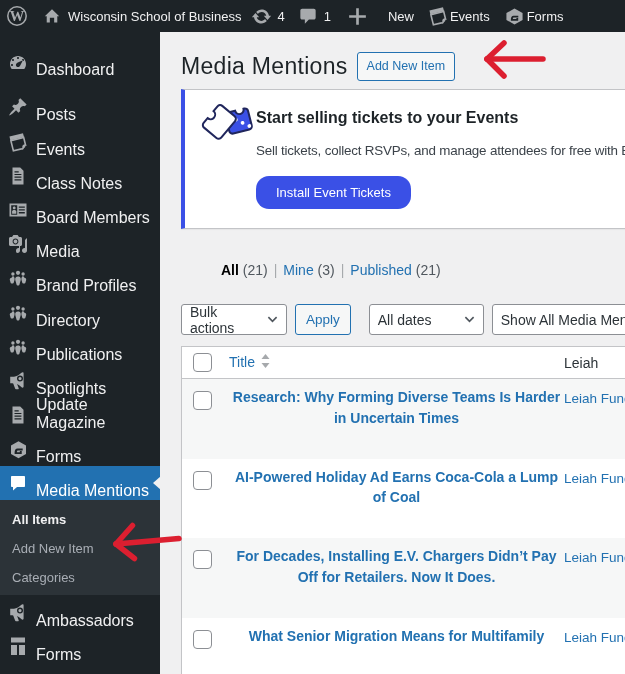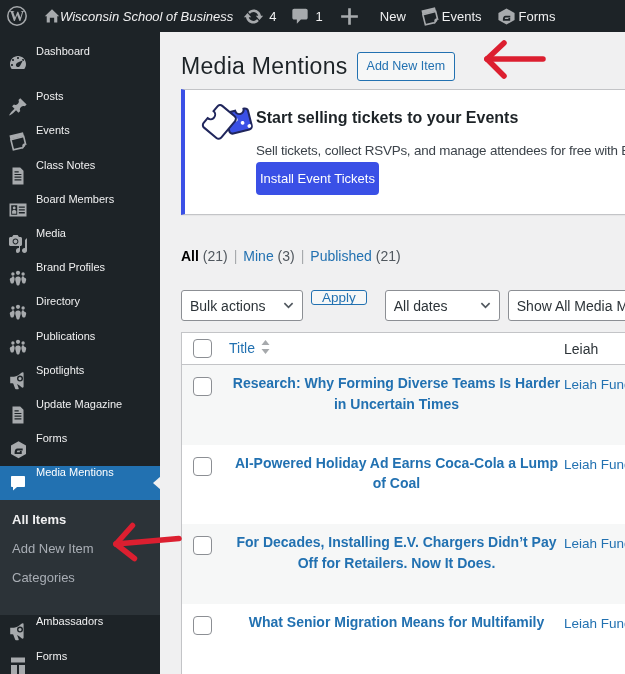--- a/index.html
+++ b/index.html
@@ -78,7 +78,7 @@
   <svg style="margin-left:17px;" width="16" height="16" viewBox="0 0 20 20" fill="#a7aaad">
       <path d="M10 1.6L19 10.2h-2.4v8h-3.9v-6H7.3v6H3.4v-8H1z"></path>
     </svg>
-  <span style="font-style:italic;">Wisconsin School of Business</span>
+  <span style="margin-left:8px;">Wisconsin School of Business</span>
   <svg style="margin-left:10px;" width="21" height="21" viewBox="0 0 20 20" fill="#a7aaad">
       <path d="M10.2 3.28c3.53 0 6.43 2.61 6.92 6h2.08l-3.5 4-3.5-4h2.32c-.45-1.97-2.21-3.45-4.32-3.45-1.45 0-2.73.71-3.54 1.78L4.95 5.66C6.23 4.2 8.11 3.28 10.2 3.28zm-.4 13.44c-3.52 0-6.43-2.61-6.92-6H.8l3.5-4 3.5 4H5.48c.45 1.97 2.21 3.45 4.32 3.45 1.45 0 2.73-.71 3.54-1.78l1.71 1.95c-1.28 1.46-3.15 2.38-5.25 2.38z"></path>
     </svg>

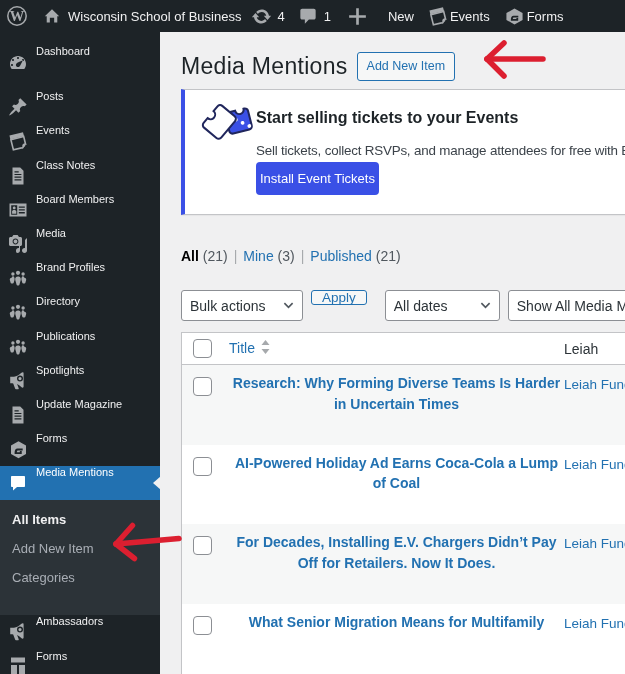--- a/index.html
+++ b/index.html
@@ -12,7 +12,7 @@
 
 
 #adminmenu { position:absolute; top:32px; left:0; width:160px; height:642px; background:#1d2327; z-index:40; }
-.menu-top { height:34.2px; display:flex; align-items:flex-start; color:#f0f0f1; font-size:11px; }
+.menu-top { height:34.2px; display:flex; align-items:flex-end; color:#f0f0f1; font-size:16px; }
 .menu-icon { width:36px; height:34px; display:flex; align-items:center; justify-content:center; flex:0 0 36px; }
 .menu-icon svg { display:block; }
 .menu-sep { height:11px; }

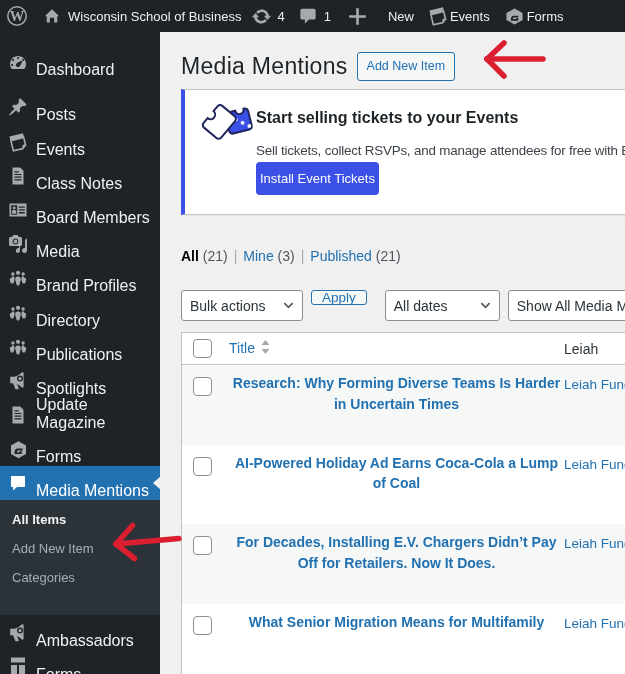--- a/index.html
+++ b/index.html
@@ -34,7 +34,7 @@
 .notice-icon { width:55px; flex:0 0 55px; padding-top:0px; }
 .notice-body h3 { font-size:16px; color:#1d2327; margin:5px 0 0; font-weight:700; }
 .notice-body p { font-size:13.4px; color:#3c434a; margin-top:16px; letter-spacing:-0.2px; }
-.notice-btn { display:inline-block; margin-top:4px; background:#3a50e6; color:#fff; font-size:13px; font-weight:400; border-radius:4px; padding:9px 4px; }
+.notice-btn { display:inline-block; margin-top:18px; background:#3a50e6; color:#fff; font-size:13px; font-weight:400; border-radius:13px; padding:9px 20px; }
 
 
 .subsubsub { margin-top:33px; font-size:14px; color:#646970; }

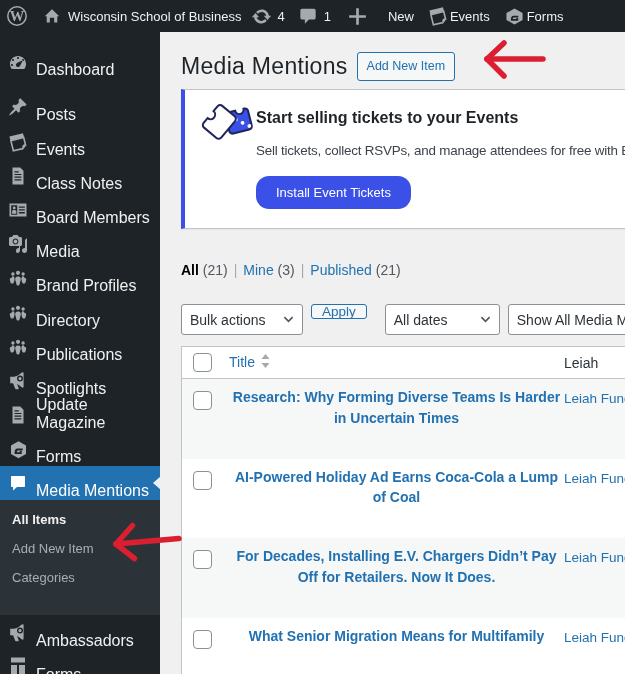--- a/index.html
+++ b/index.html
@@ -39,7 +39,7 @@
 
 .subsubsub { margin-top:33px; font-size:14px; color:#646970; }
 .subsubsub a { color:#2271b1; text-decoration:none; }
-.subsubsub .current-f { color:#000; font-weight:700; }
+.subsubsub .current-f { color:#000; font-weight:700;margin-left:40px; }
 .subsubsub .count { color:#50575e; }
 .subsubsub .sep { color:#a7aaad; padding:0 6px; }
 

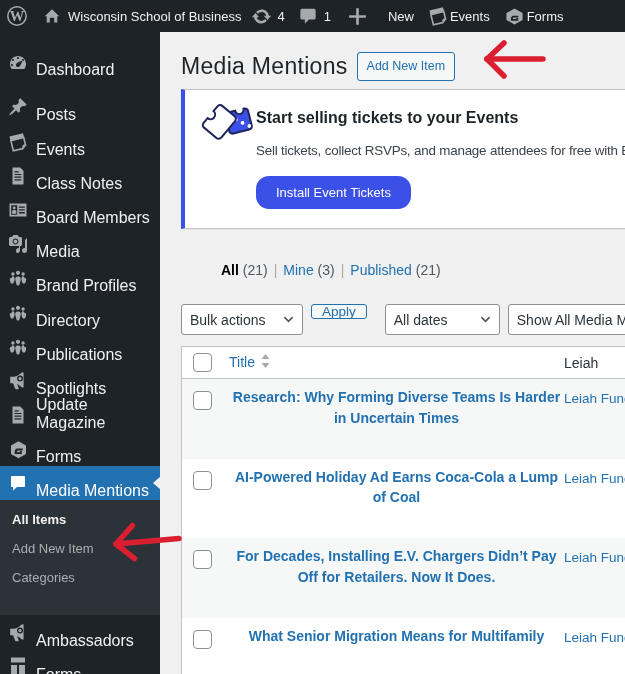--- a/index.html
+++ b/index.html
@@ -248,7 +248,7 @@
       <span class="current-f">All</span> <span class="count">(21)</span><span class="sep">|</span><a>Mine</a> <span class="count">(3)</span><span class="sep">|</span><a>Published</a> <span class="count">(21)</span>
     </div>
     <div class="tablenav">
-      <div class="wpselect" style="width:122px;">Bulk actions
+      <div class="wpselect" style="width:106px;">Bulk actions
         <svg class="chev" width="11" height="11" viewBox="0 0 12 12">
             <path d="M1.5 3.5L6 8l4.5-4.5" fill="none" stroke="#50575e" stroke-width="1.8"></path>
           </svg>

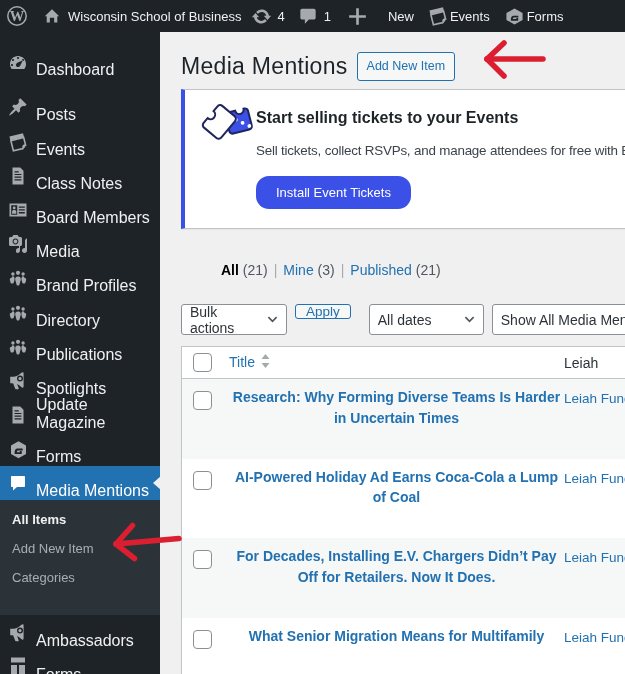--- a/index.html
+++ b/index.html
@@ -47,7 +47,7 @@
 .tablenav { margin-top:26px; height:31px; display:flex; }
 .wpselect { height:31px; border:1px solid #8c8f94; border-radius:3px; background:#fff; font-size:14px; color:#2c3338; display:flex; align-items:center; padding:0 30px 0 8px; position:relative; }
 .wpselect .chev { position:absolute; right:8px; top:9px; }
-.button-apply { height:15px; border:1px solid #2271b1; border-radius:3px; background:#f6f7f7; color:#2271b1; font-size:13.5px; display:flex; align-items:center; padding:0 10px; margin-left:8px; }
+.button-apply { height:31px; border:1px solid #2271b1; border-radius:3px; background:#f6f7f7; color:#2271b1; font-size:13.5px; display:flex; align-items:center; padding:0 10px; margin-left:8px; }
 
 
 .wp-list-table { margin-top:11px; width:700px; background:#fff; border:1px solid #c3c4c7; box-shadow:0 1px 1px rgba(0,0,0,.04); }

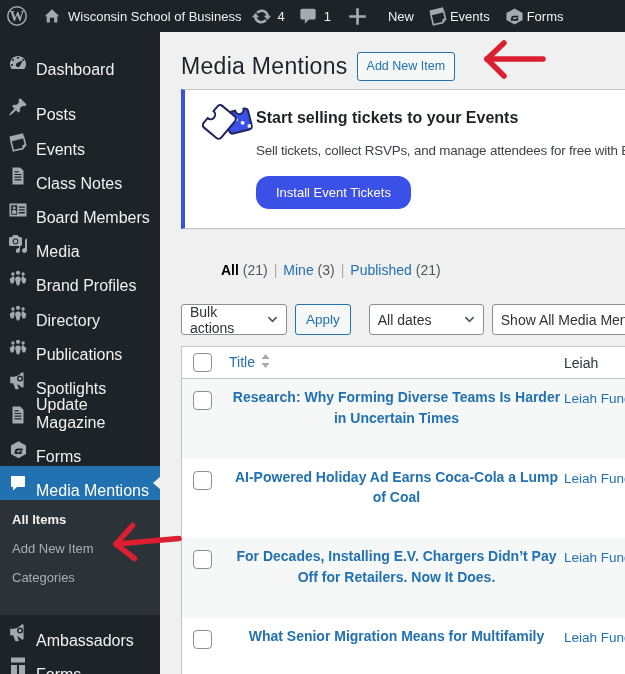--- a/index.html
+++ b/index.html
@@ -18,7 +18,7 @@
 .menu-sep { height:11px; }
 .menu-top.current { background:#2271b1; color:#fff; position:relative; }
 .menu-arrow { position:absolute; right:-1px; top:10px; width:0; height:0; border-top:7px solid transparent; border-bottom:7px solid transparent; border-right:8px solid #f0f0f1; }
-.submenu { background:#2c3338; padding:5px 0 23px; }
+.submenu { background:#2c3338; padding:5px 0 3px; }
 .submenu a { display:block; height:29px; line-height:29px; padding-left:12px; font-size:13px; color:#a9aeb5; }
 .submenu a.current-sub { color:#f0f0f1; font-weight:bold; }
 

